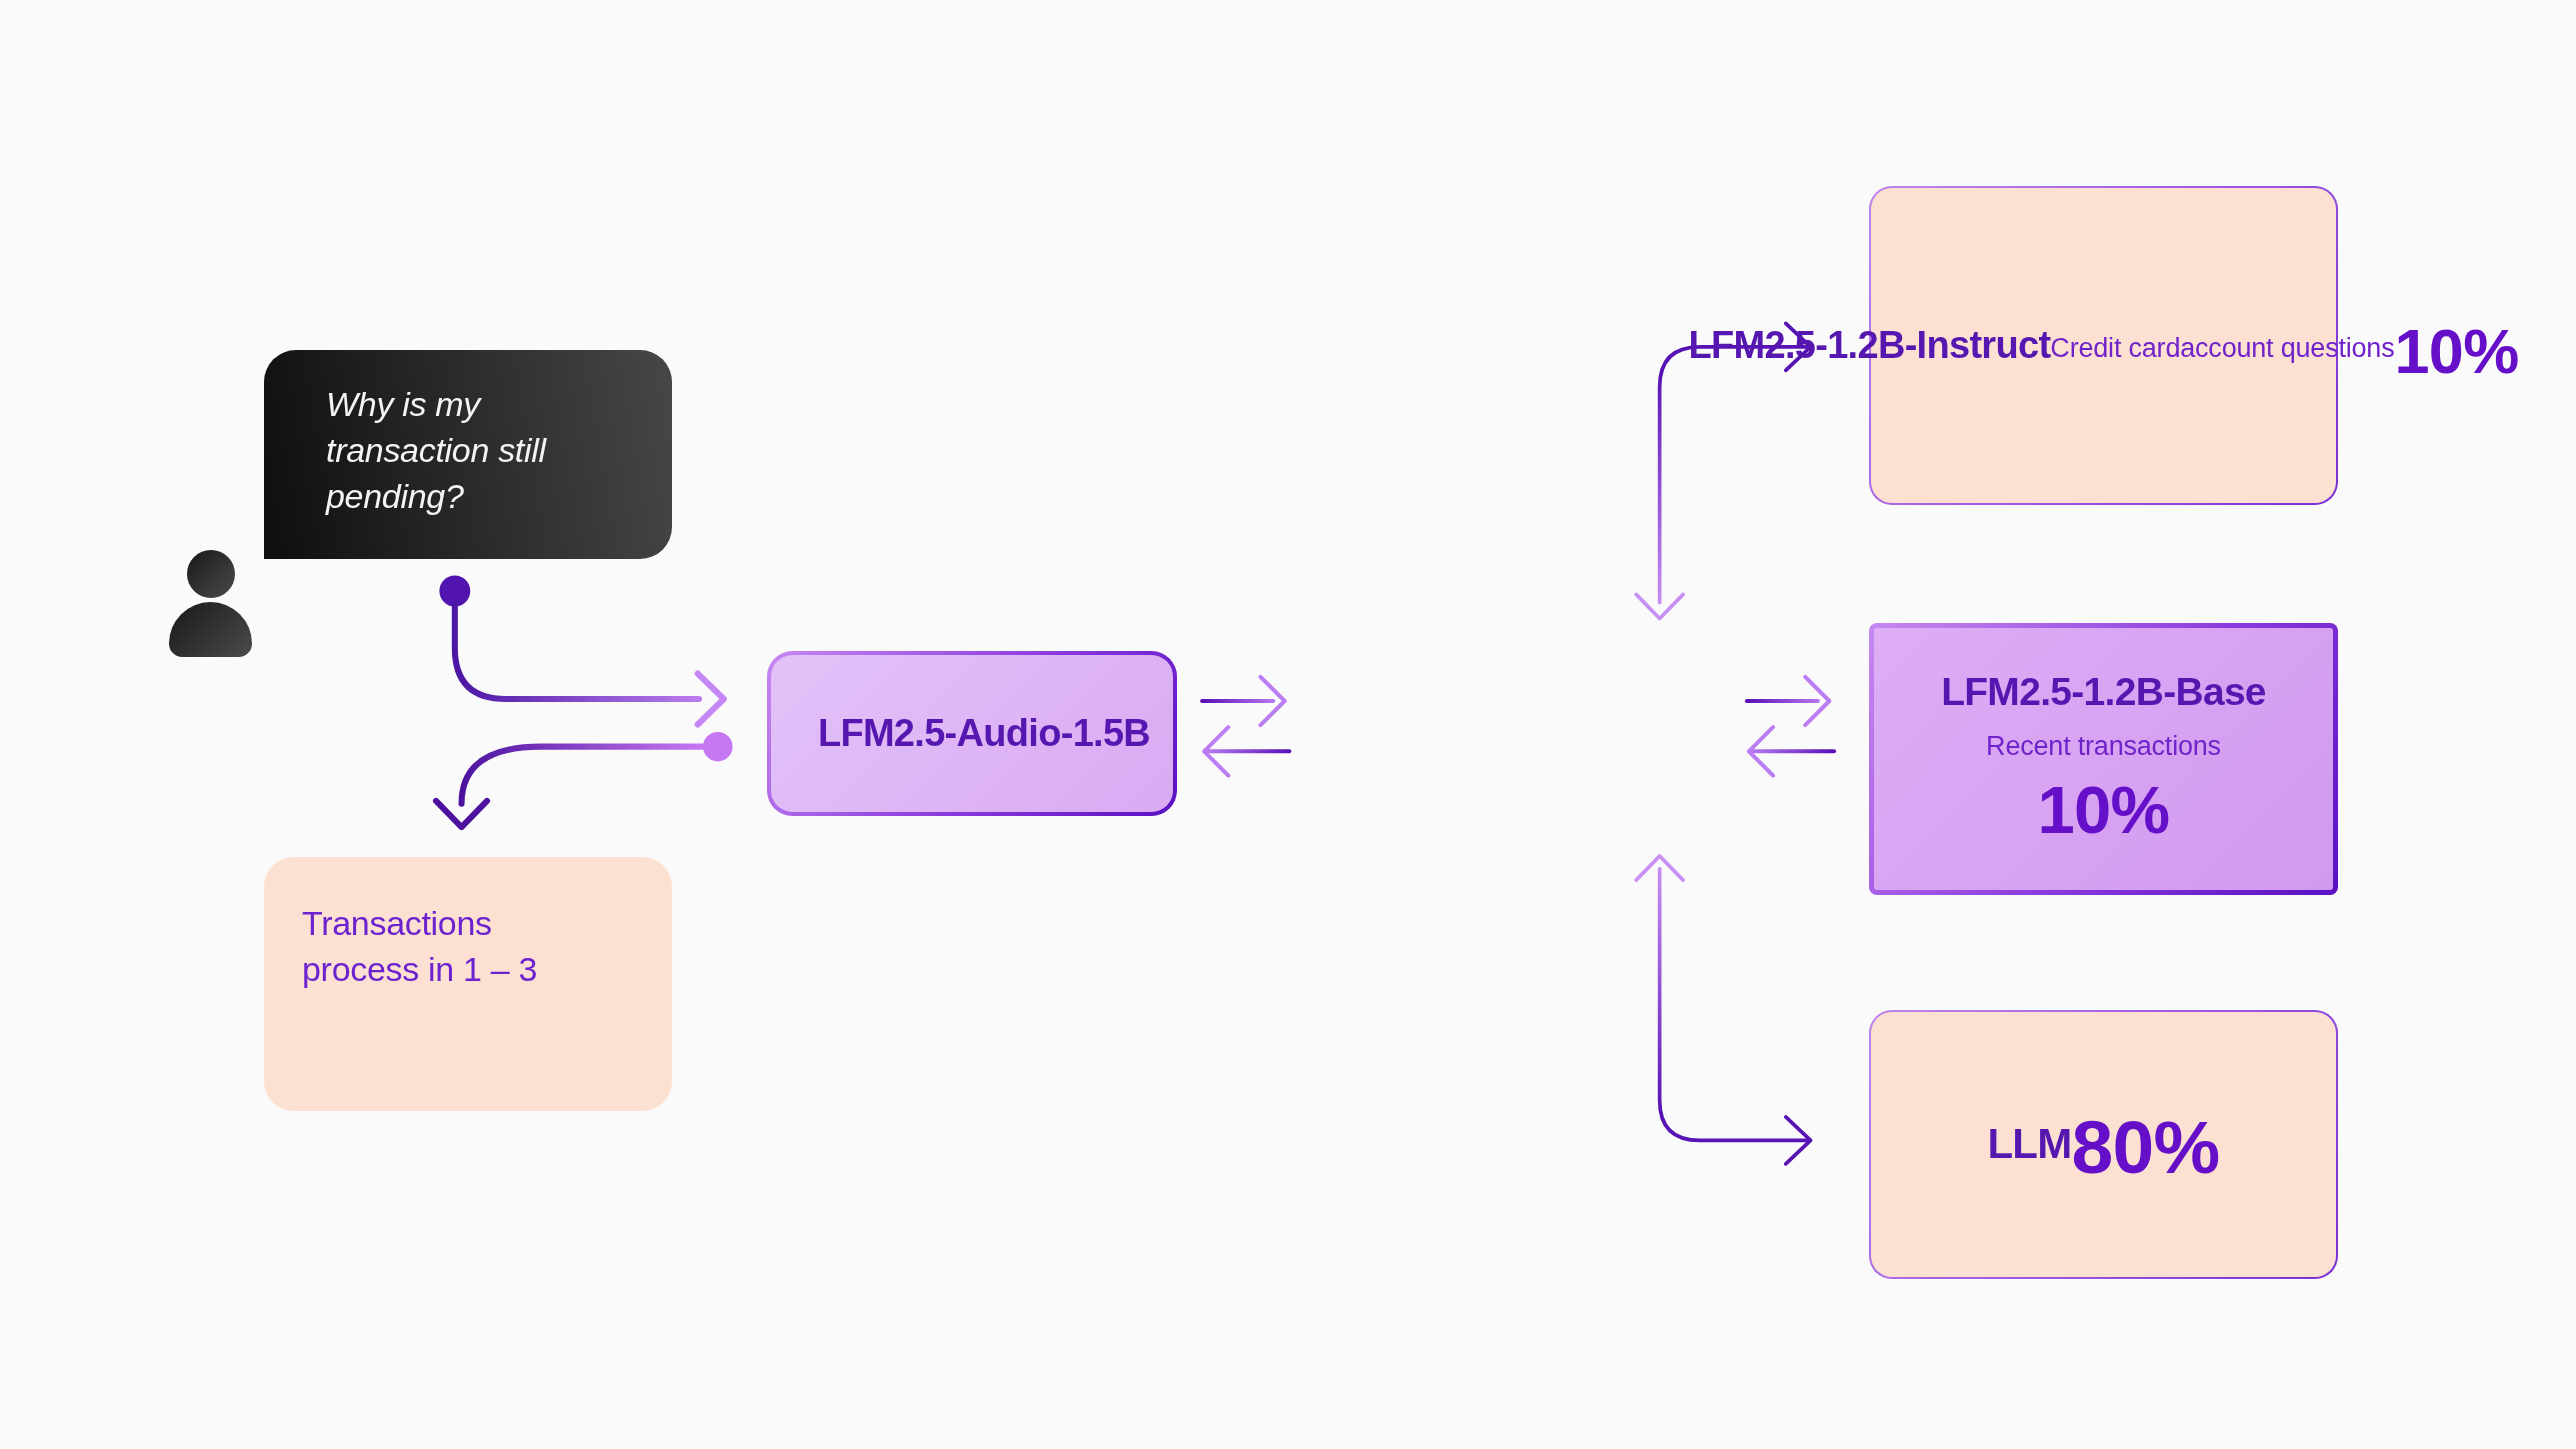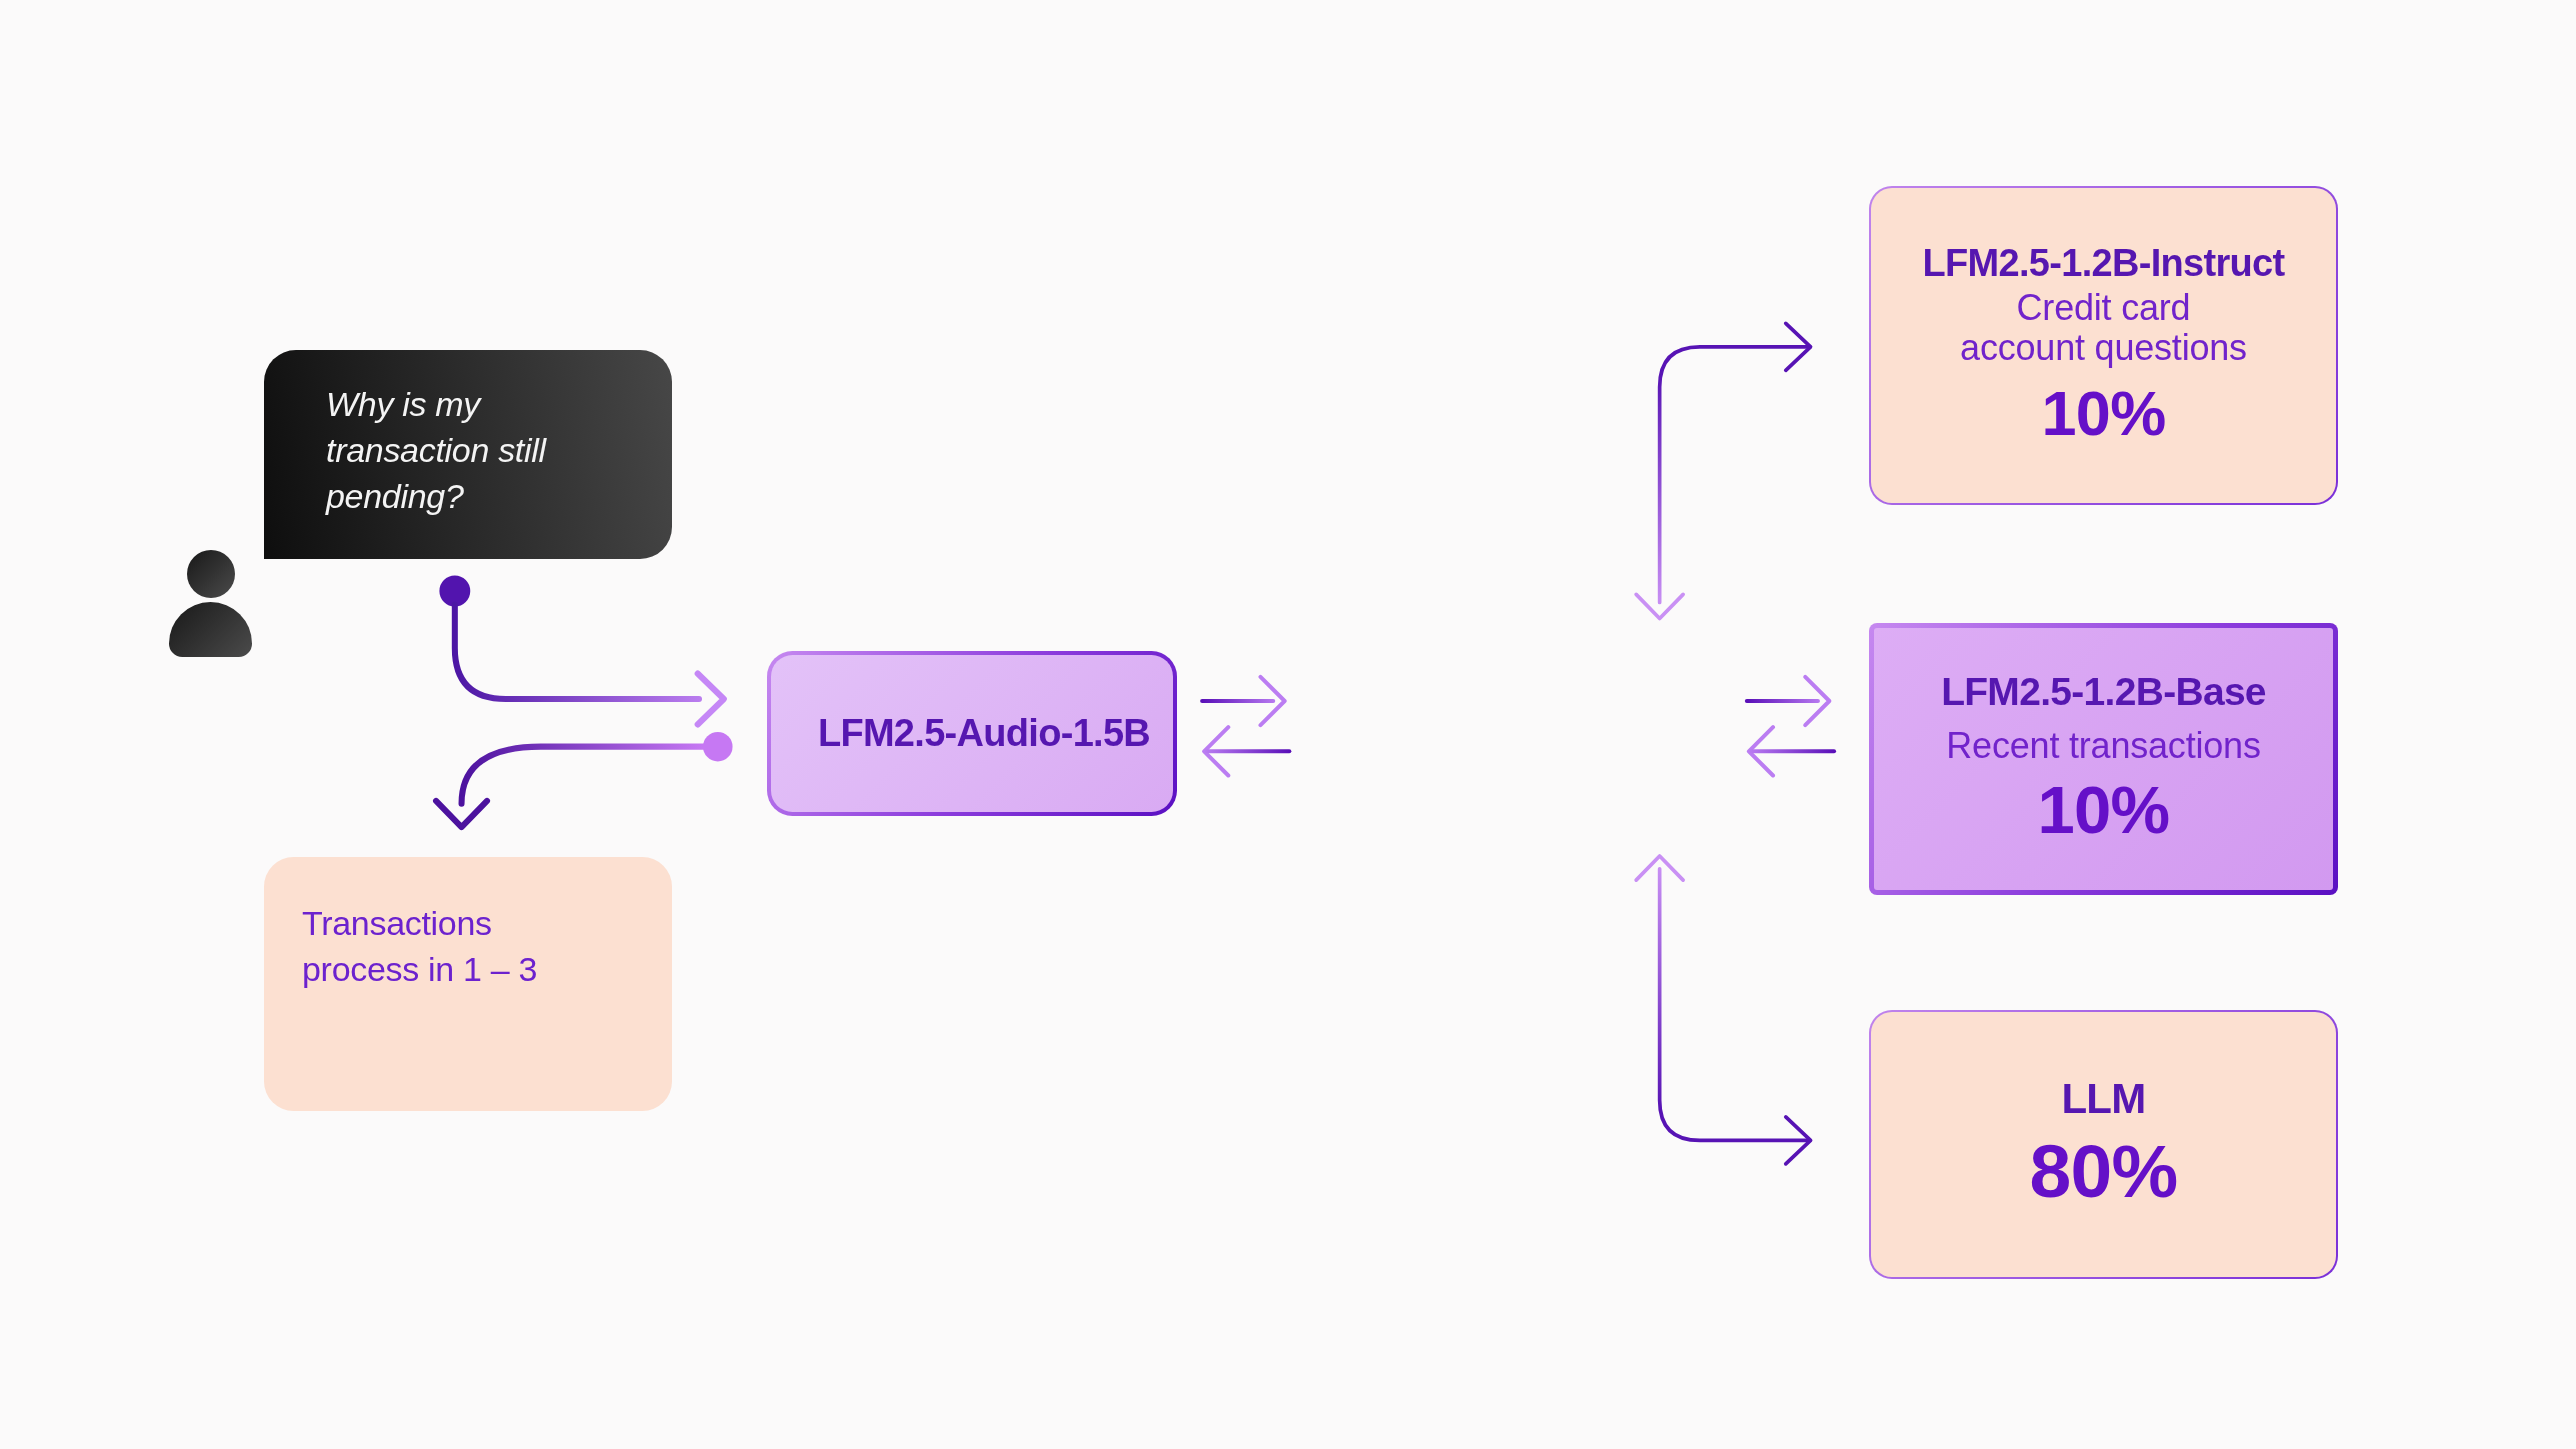--- a/index.html
+++ b/index.html
@@ -77,7 +77,7 @@
     background:
       linear-gradient(#fce0d1, #fce0d1) padding-box,
       linear-gradient(125deg, #c084ec 0%, #7a2fd8 100%) border-box;
-    display: flex; flex-direction: column; align-items: center; justify-content: center;
+    display: flex; flex-direction: row; align-items: center; justify-content: center;
   }
   .instruct-box { left: 1869px; top: 186px;  width: 469px; height: 319px; }
   .llm-box      { left: 1869px; top: 1010px; width: 469px; height: 269px; }

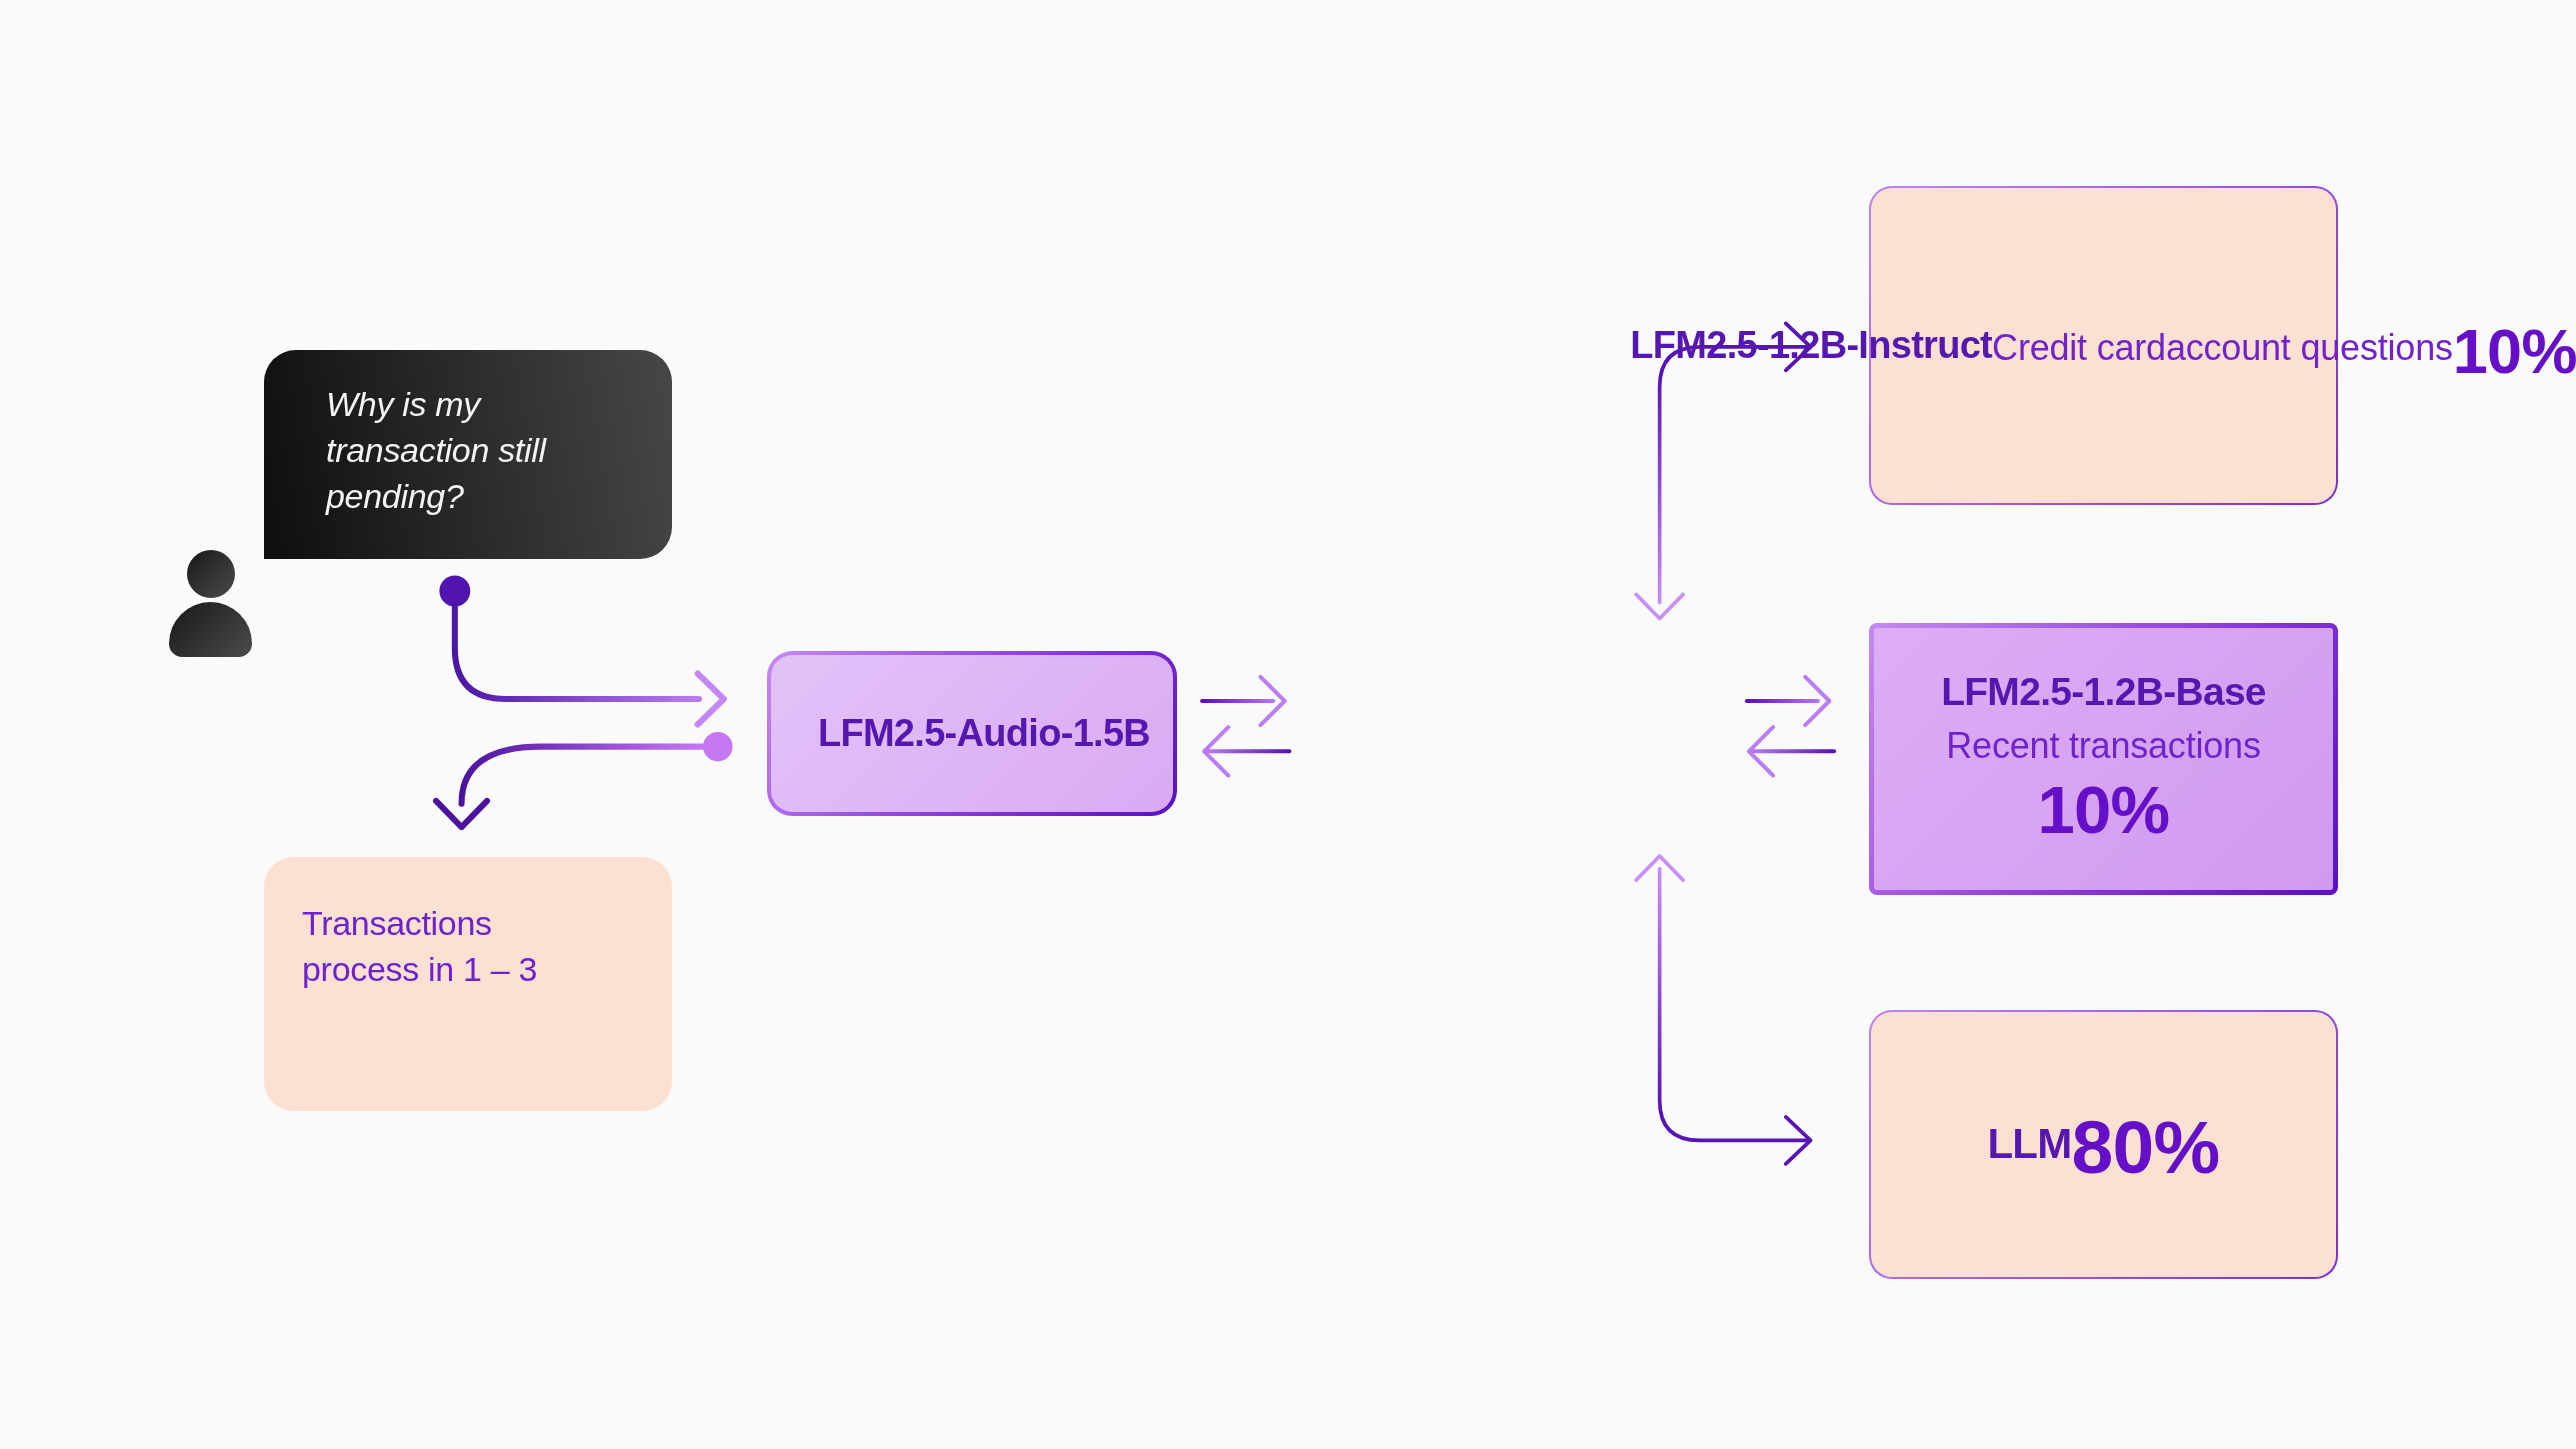--- a/index.html
+++ b/index.html
@@ -89,7 +89,7 @@
   }
   .router-sub { color: #5617b0; font-weight: 400; font-size: 34px; margin-top: 5.4px; letter-spacing: -0.3px; }
   .box-desc {
-    color: #7123cb; font-weight: 500; font-size: 36px; line-height: 36px;
+    color: #7123cb; font-weight: 500; font-size: 27px; line-height: 36px;
     letter-spacing: -0.2px; text-align: left; white-space: nowrap;
   }
   .box-pct { color: #6510c8; font-weight: 700; letter-spacing: -0.7px; }

